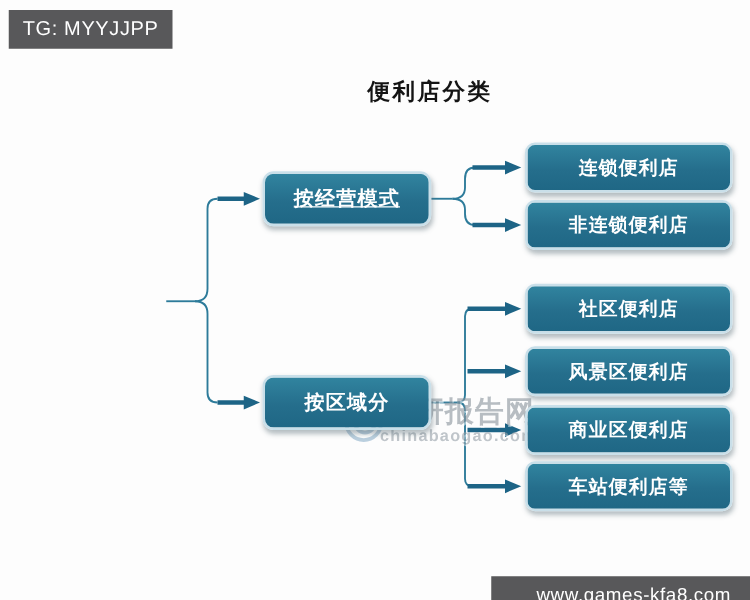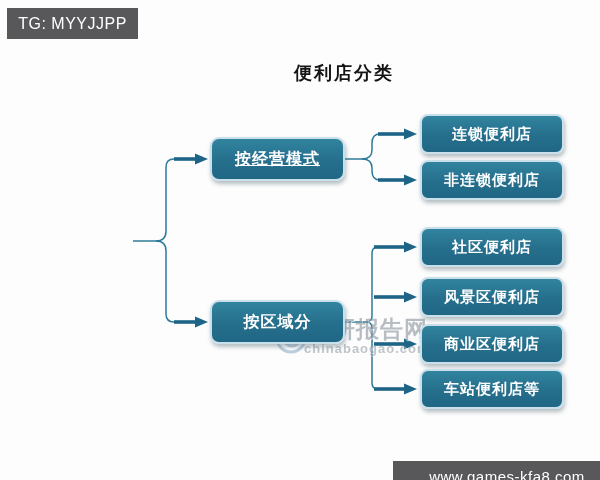--- a/index.html
+++ b/index.html
@@ -29,7 +29,7 @@
   .node-branch { left:210px; width:135px; height:44px; font-size:16px; border-radius:9px; }
   .node-b1 { top:137px;text-decoration:underline; }
   .node-b2 { top:300px; }
-  .node-leaf { left:420px; width:144px; height:40px; font-size:15px; border-radius:8px; }
+  .node-leaf { left:420px; width:166px; height:40px; font-size:15px; border-radius:8px; }
   .leaf-0 { top:114px; } .leaf-1 { top:160px; }
   .leaf-2 { top:227px; } .leaf-3 { top:277px; }
   .leaf-4 { top:324px; } .leaf-5 { top:369px; }

